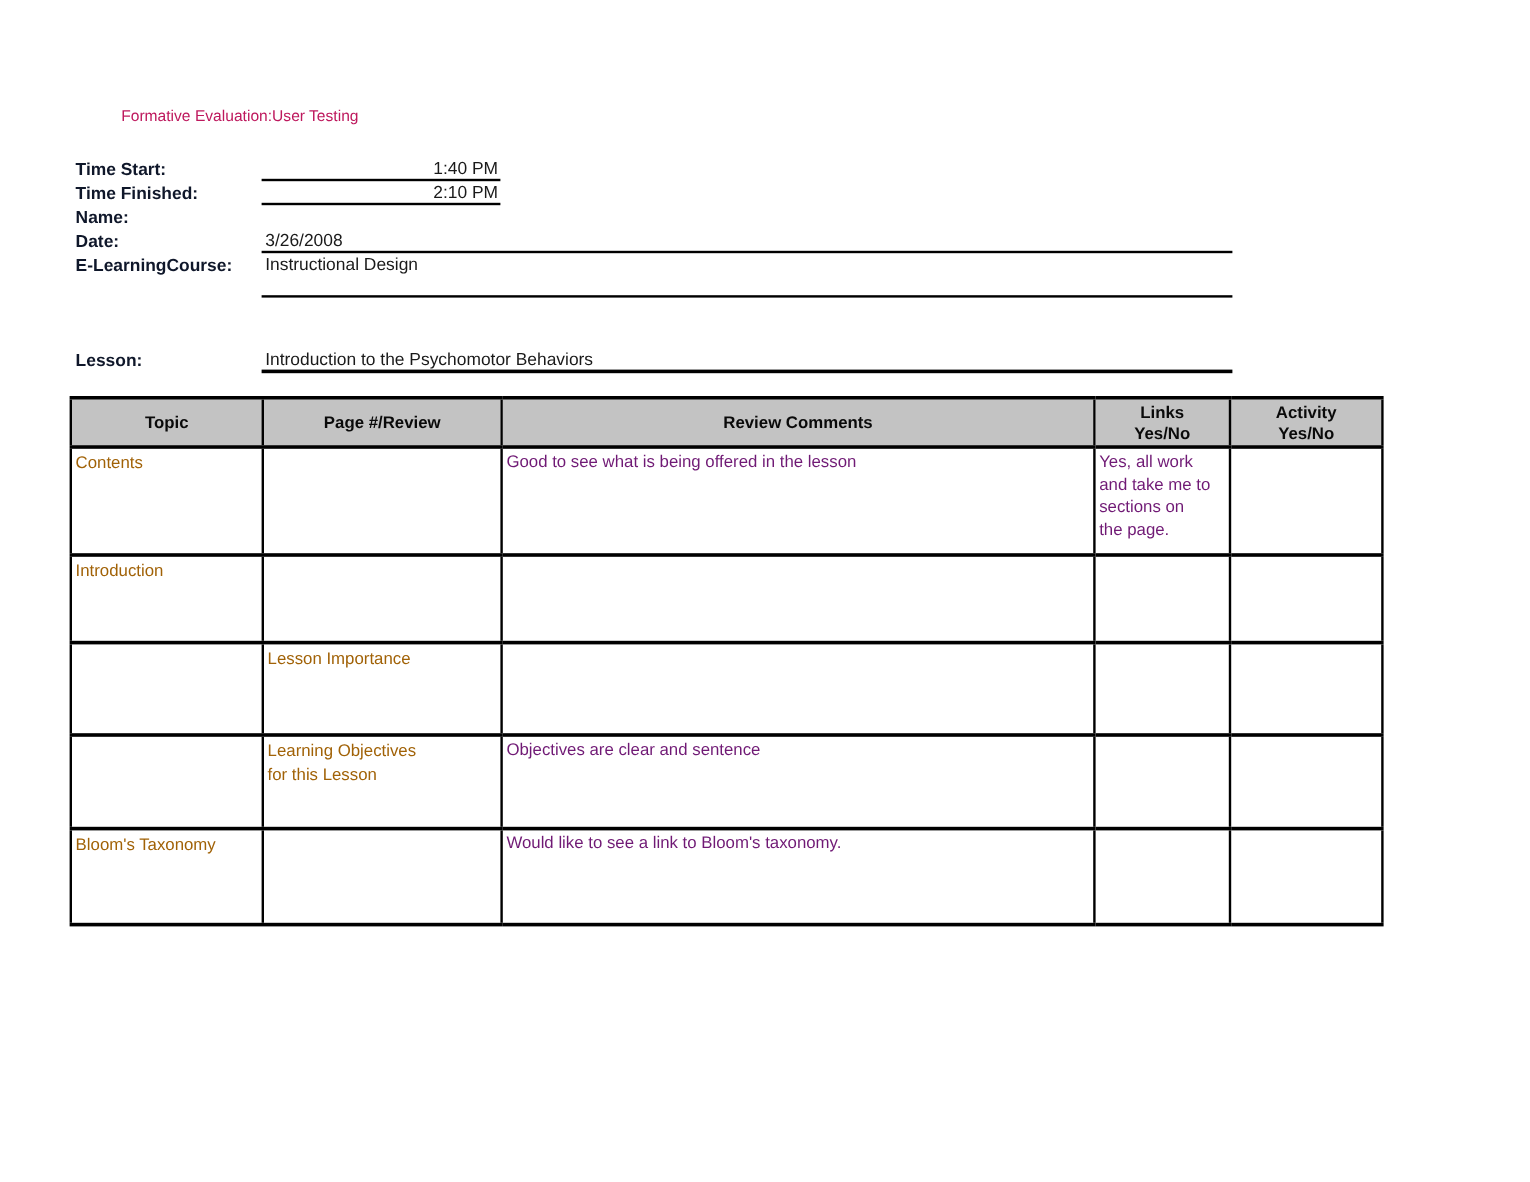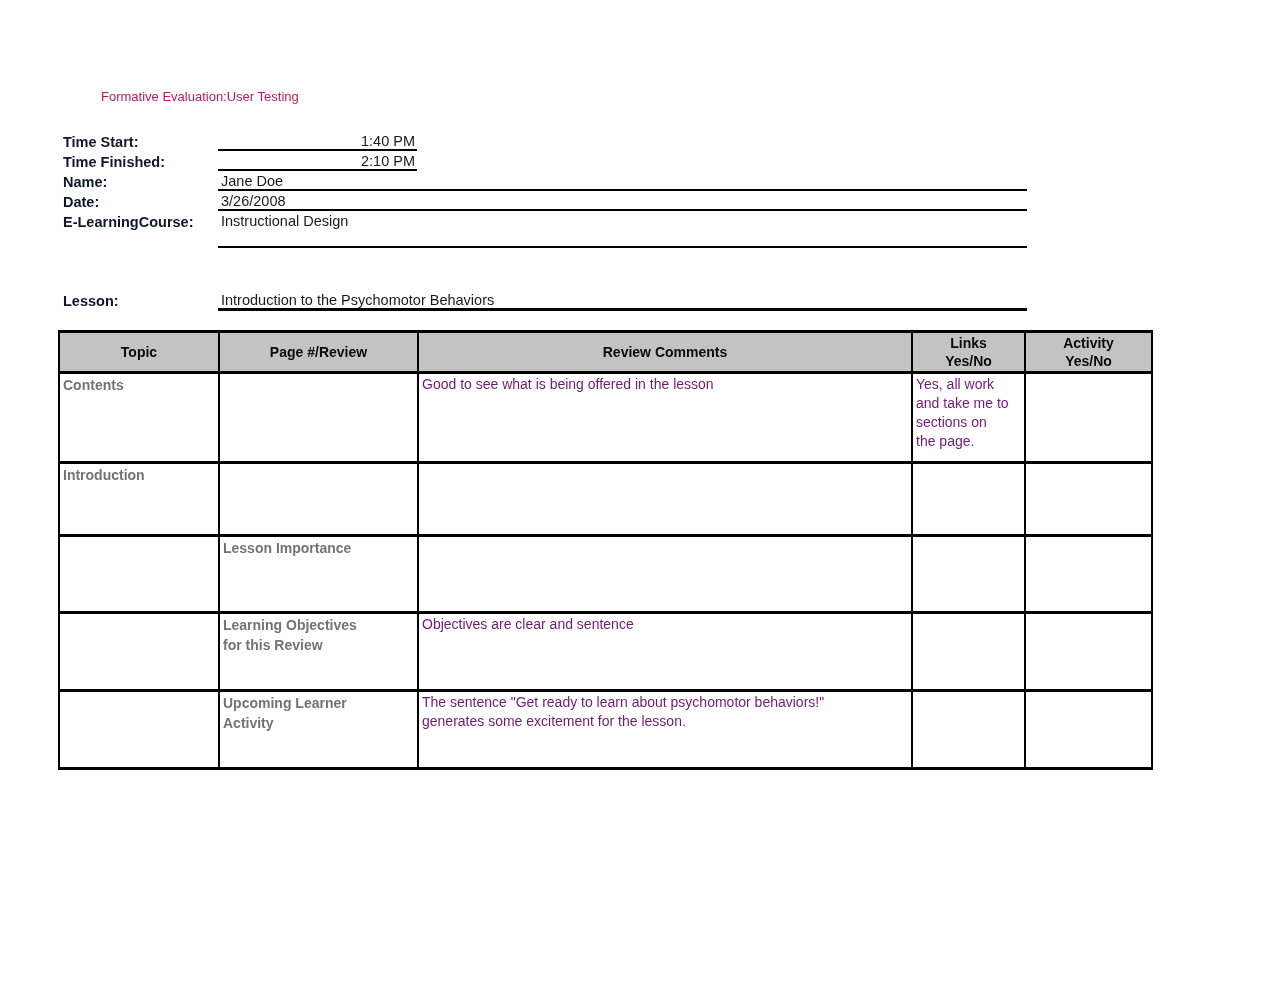--- a/index.html
+++ b/index.html
@@ -133,7 +133,6 @@
   <div class="fvalue v-short v-timefin">2:10 PM</div>
 
   <div class="flabel l-name">Name:</div>
-  <div class="fvalue v-long v-name">Jane Doe</div>
 
   <div class="flabel l-date">Date:</div>
   <div class="fvalue v-long v-date">3/26/2008</div>

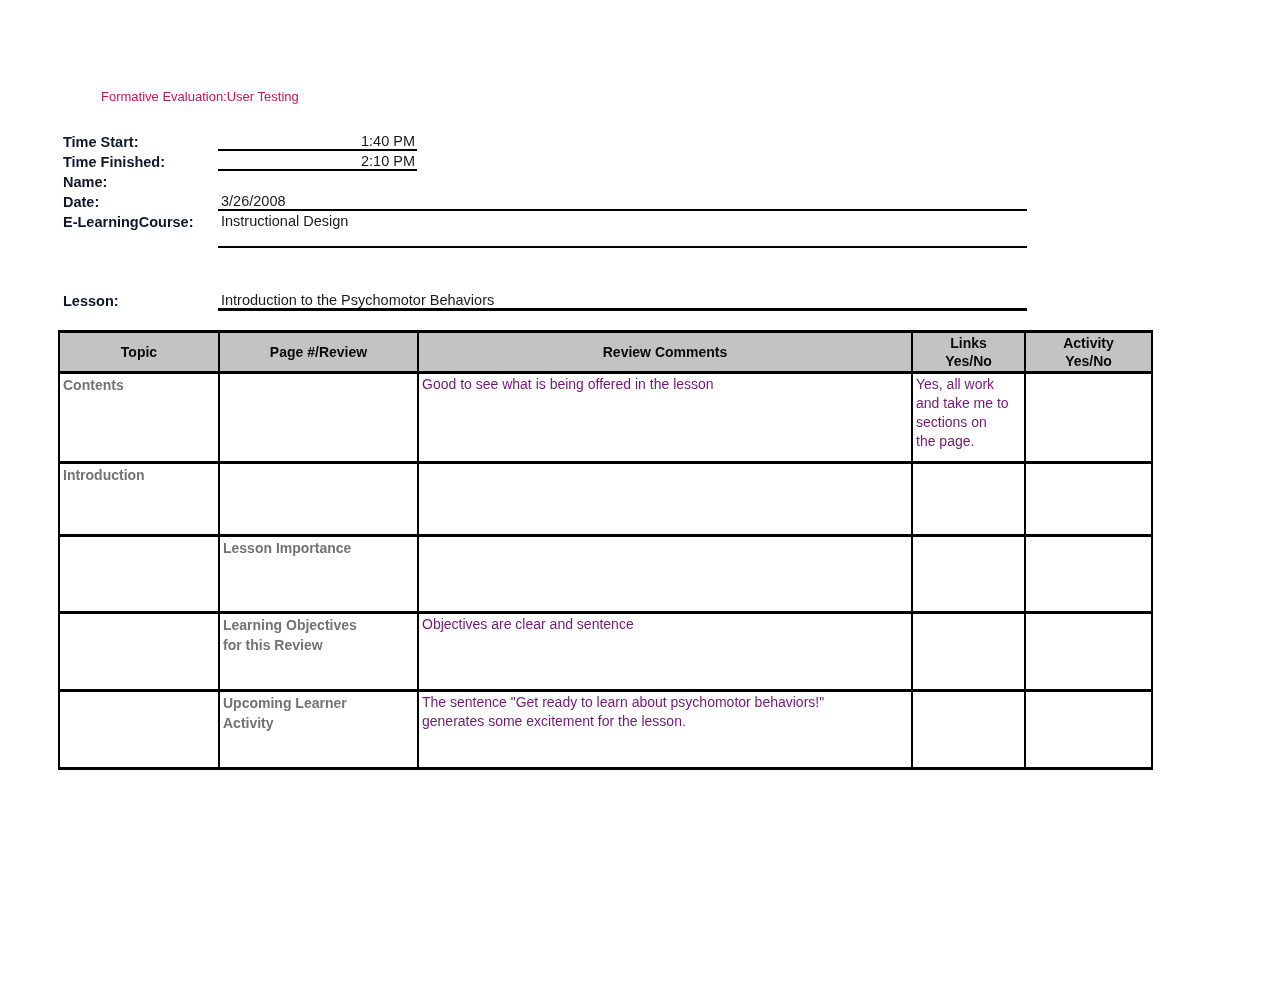--- a/index.html
+++ b/index.html
@@ -107,8 +107,8 @@
     color: #701a75;
   }
   .tbl td.navy {
-    color: #737373;
-    font-weight: bold;
+    color: #a16207;
+    font-weight: normal;
     line-height: 20px;
   }
   tr.hdr { height: 38px; }

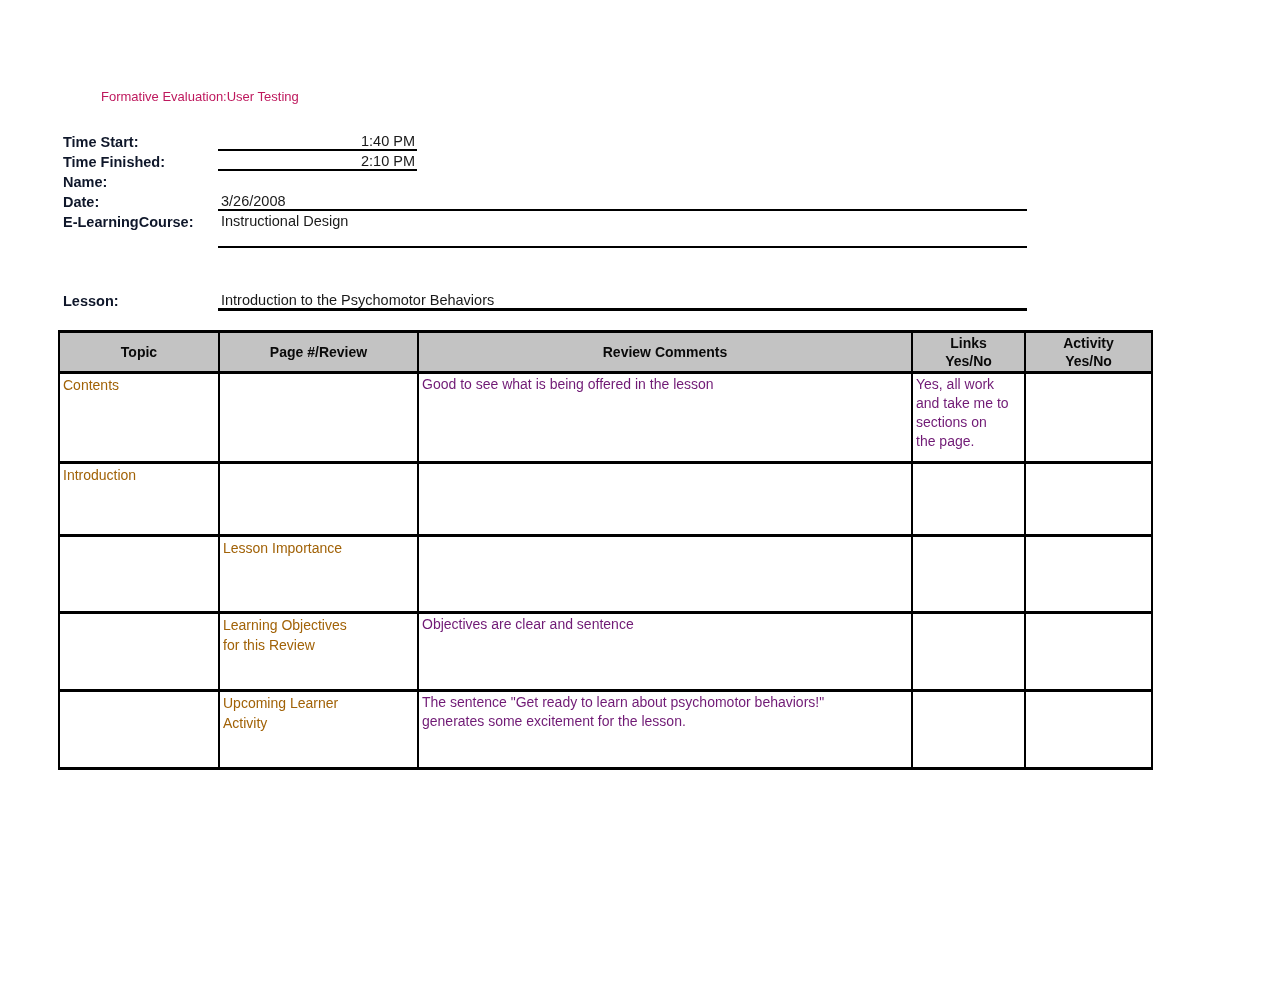--- a/index.html
+++ b/index.html
@@ -191,7 +191,7 @@
       <tr class="r3">
         <td class="navy"></td>
         <td class="navy">Learning Objectives
-for this Review</td>
+for this Lesson</td>
         <td>Objectives are clear and sentence</td>
         <td></td>
         <td></td>

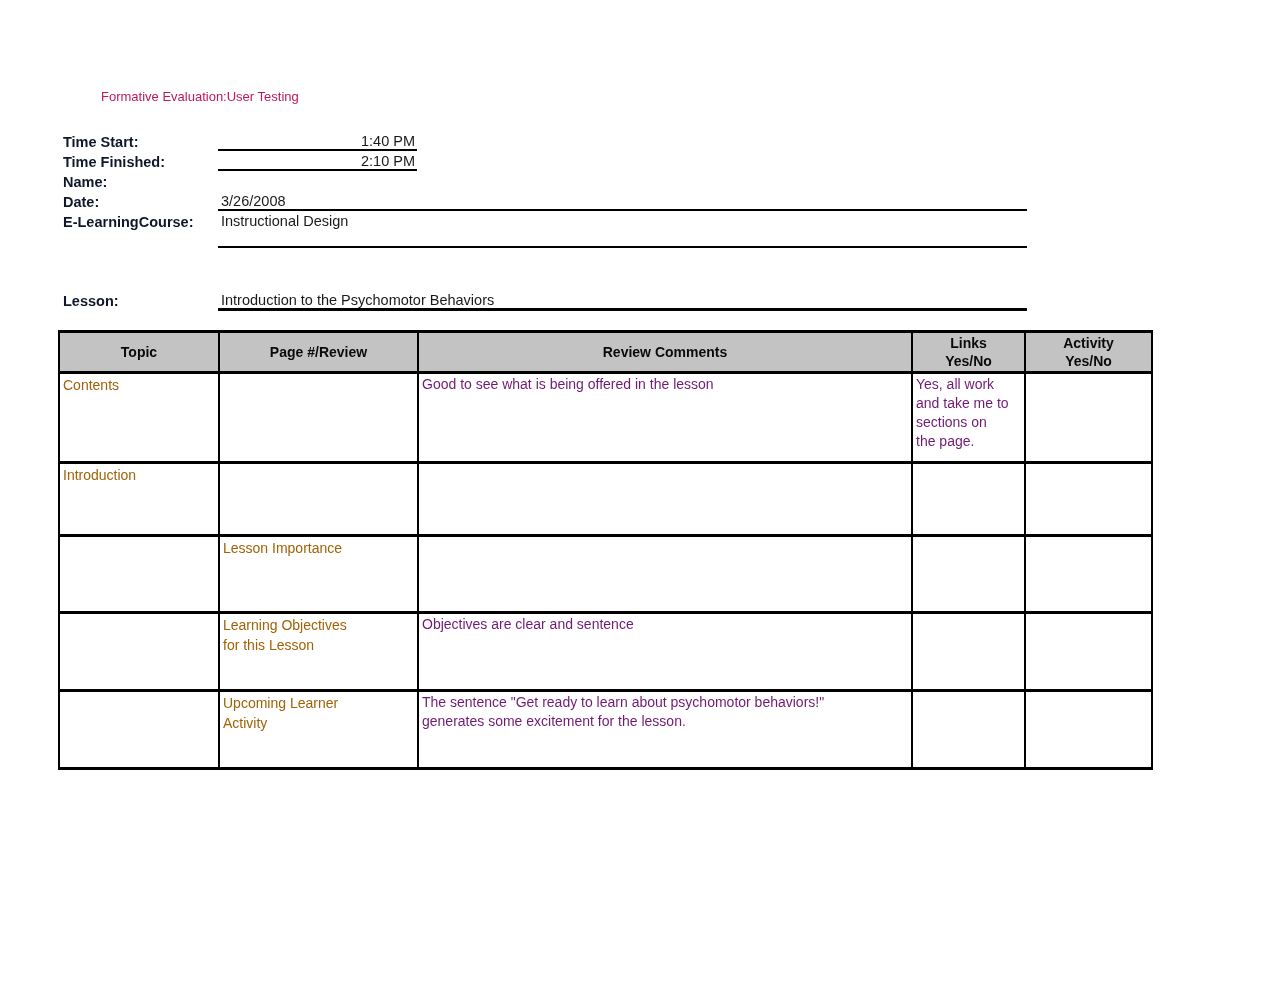--- a/index.html
+++ b/index.html
@@ -205,6 +205,13 @@
         <td></td>
         <td></td>
       </tr>
+      <tr class="r5">
+        <td class="navy">Bloom's Taxonomy</td>
+        <td class="navy"></td>
+        <td>Would like to see a link to Bloom's taxonomy.</td>
+        <td></td>
+        <td></td>
+      </tr>
     </tbody>
   </table>
 

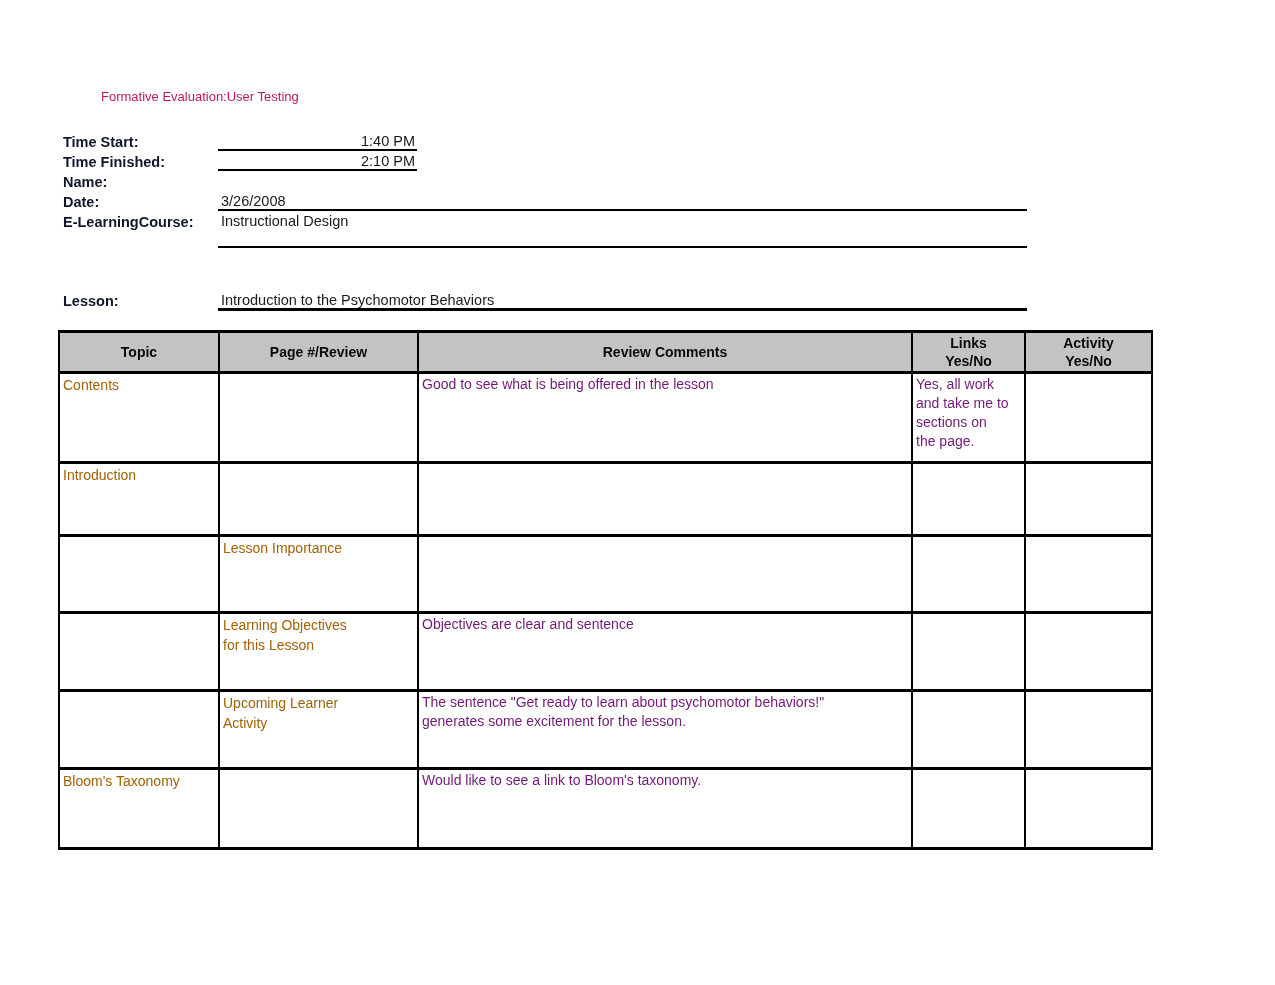--- a/index.html
+++ b/index.html
@@ -196,15 +196,6 @@
         <td></td>
         <td></td>
       </tr>
-      <tr class="r4">
-        <td class="navy"></td>
-        <td class="navy">Upcoming Learner
-Activity</td>
-        <td>The sentence "Get ready to learn about psychomotor behaviors!"
-generates some excitement for the lesson.</td>
-        <td></td>
-        <td></td>
-      </tr>
       <tr class="r5">
         <td class="navy">Bloom's Taxonomy</td>
         <td class="navy"></td>

